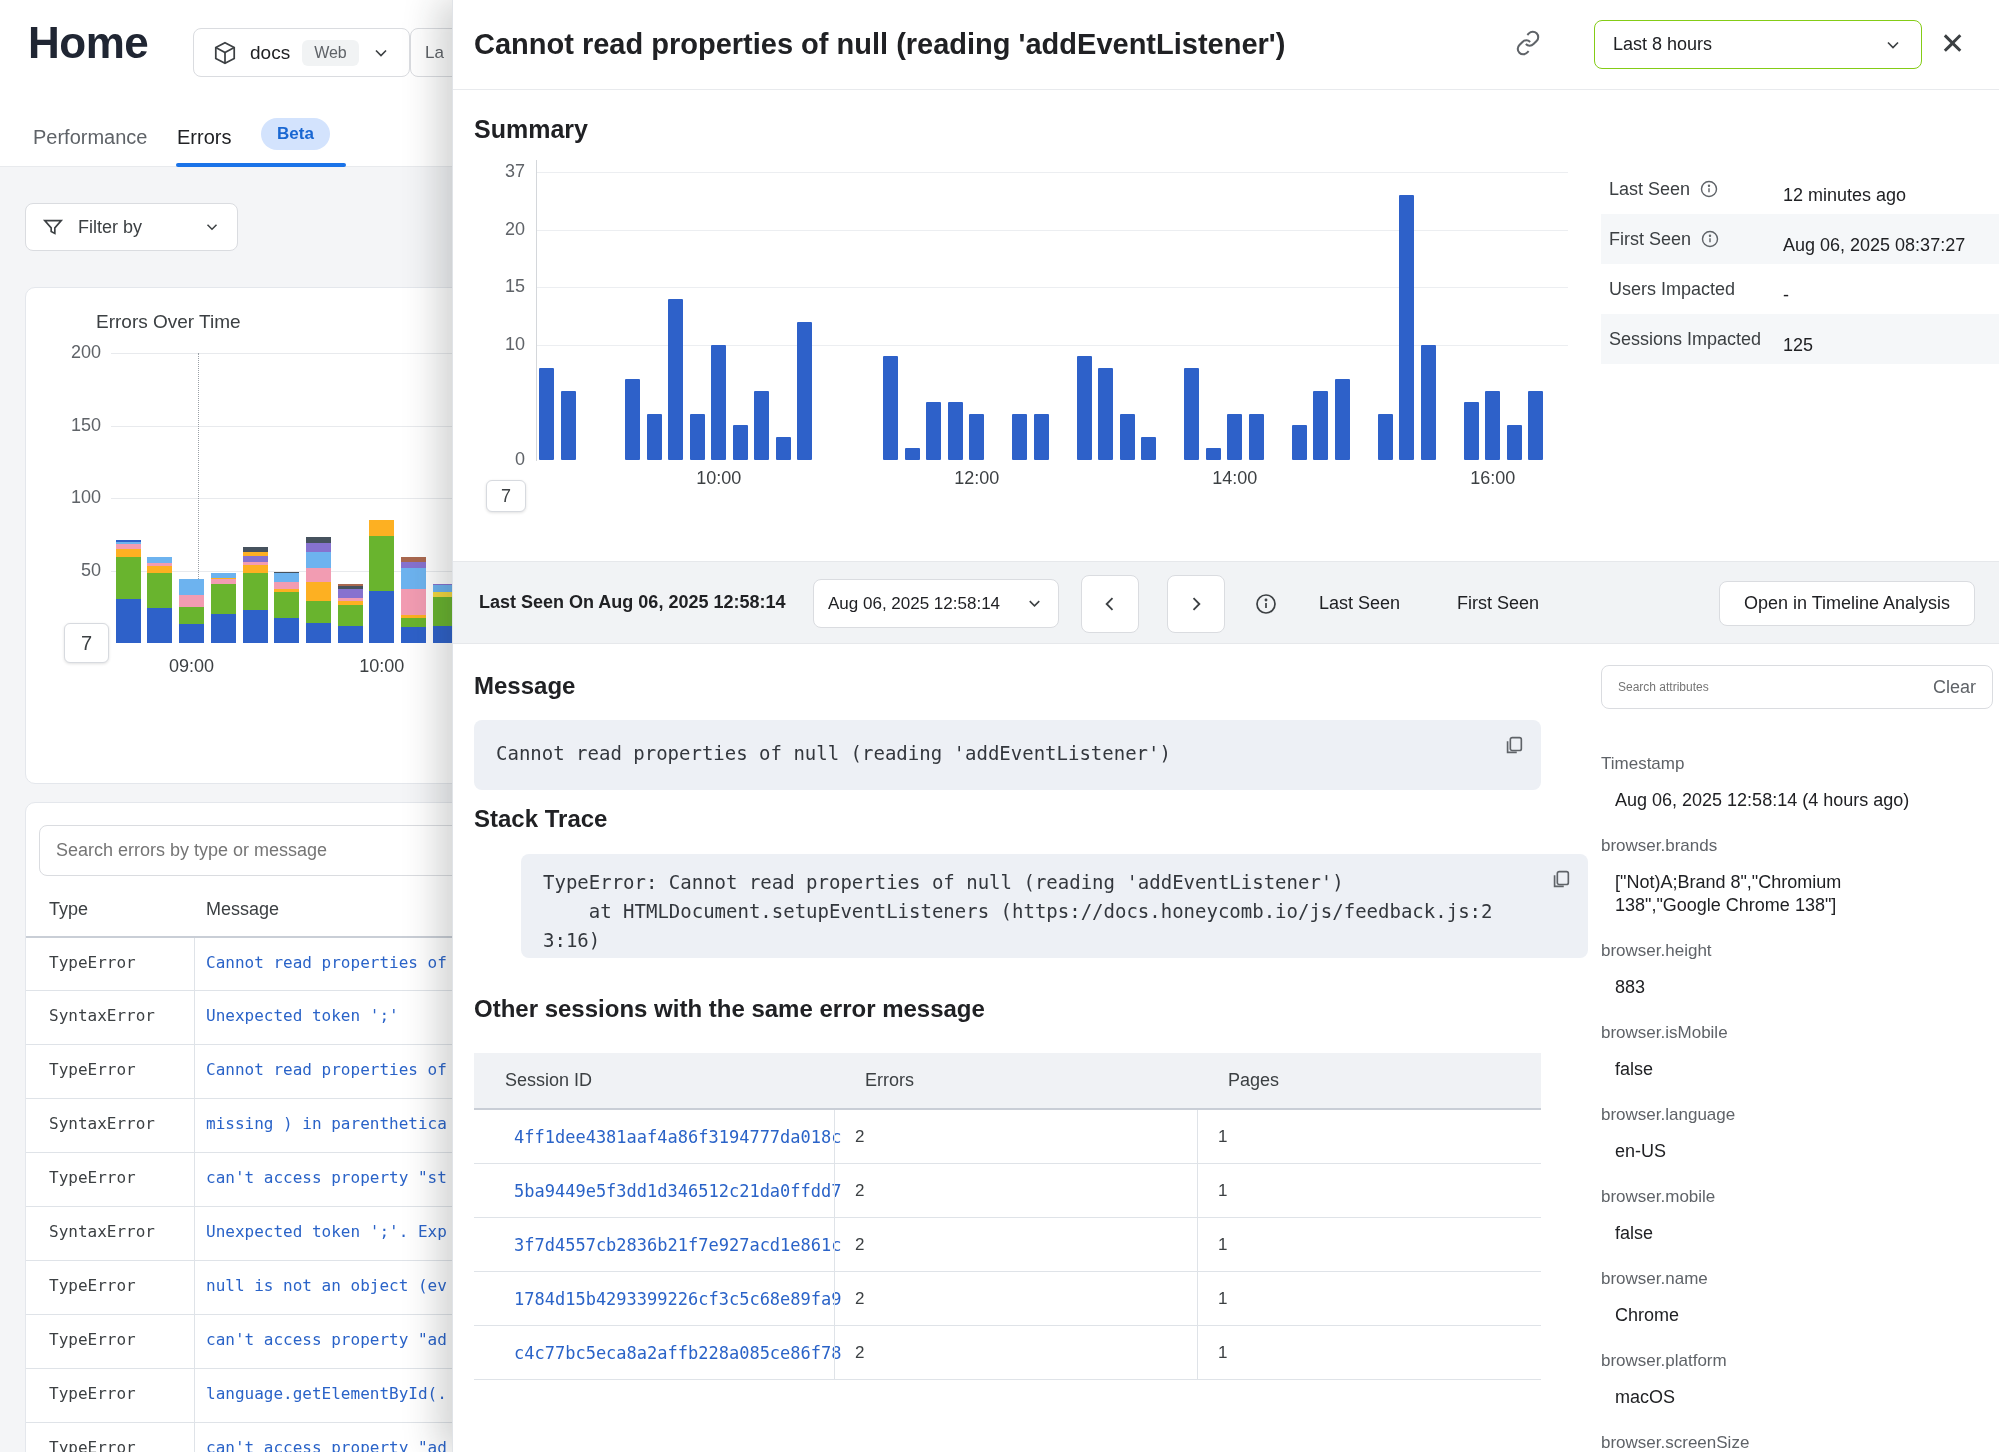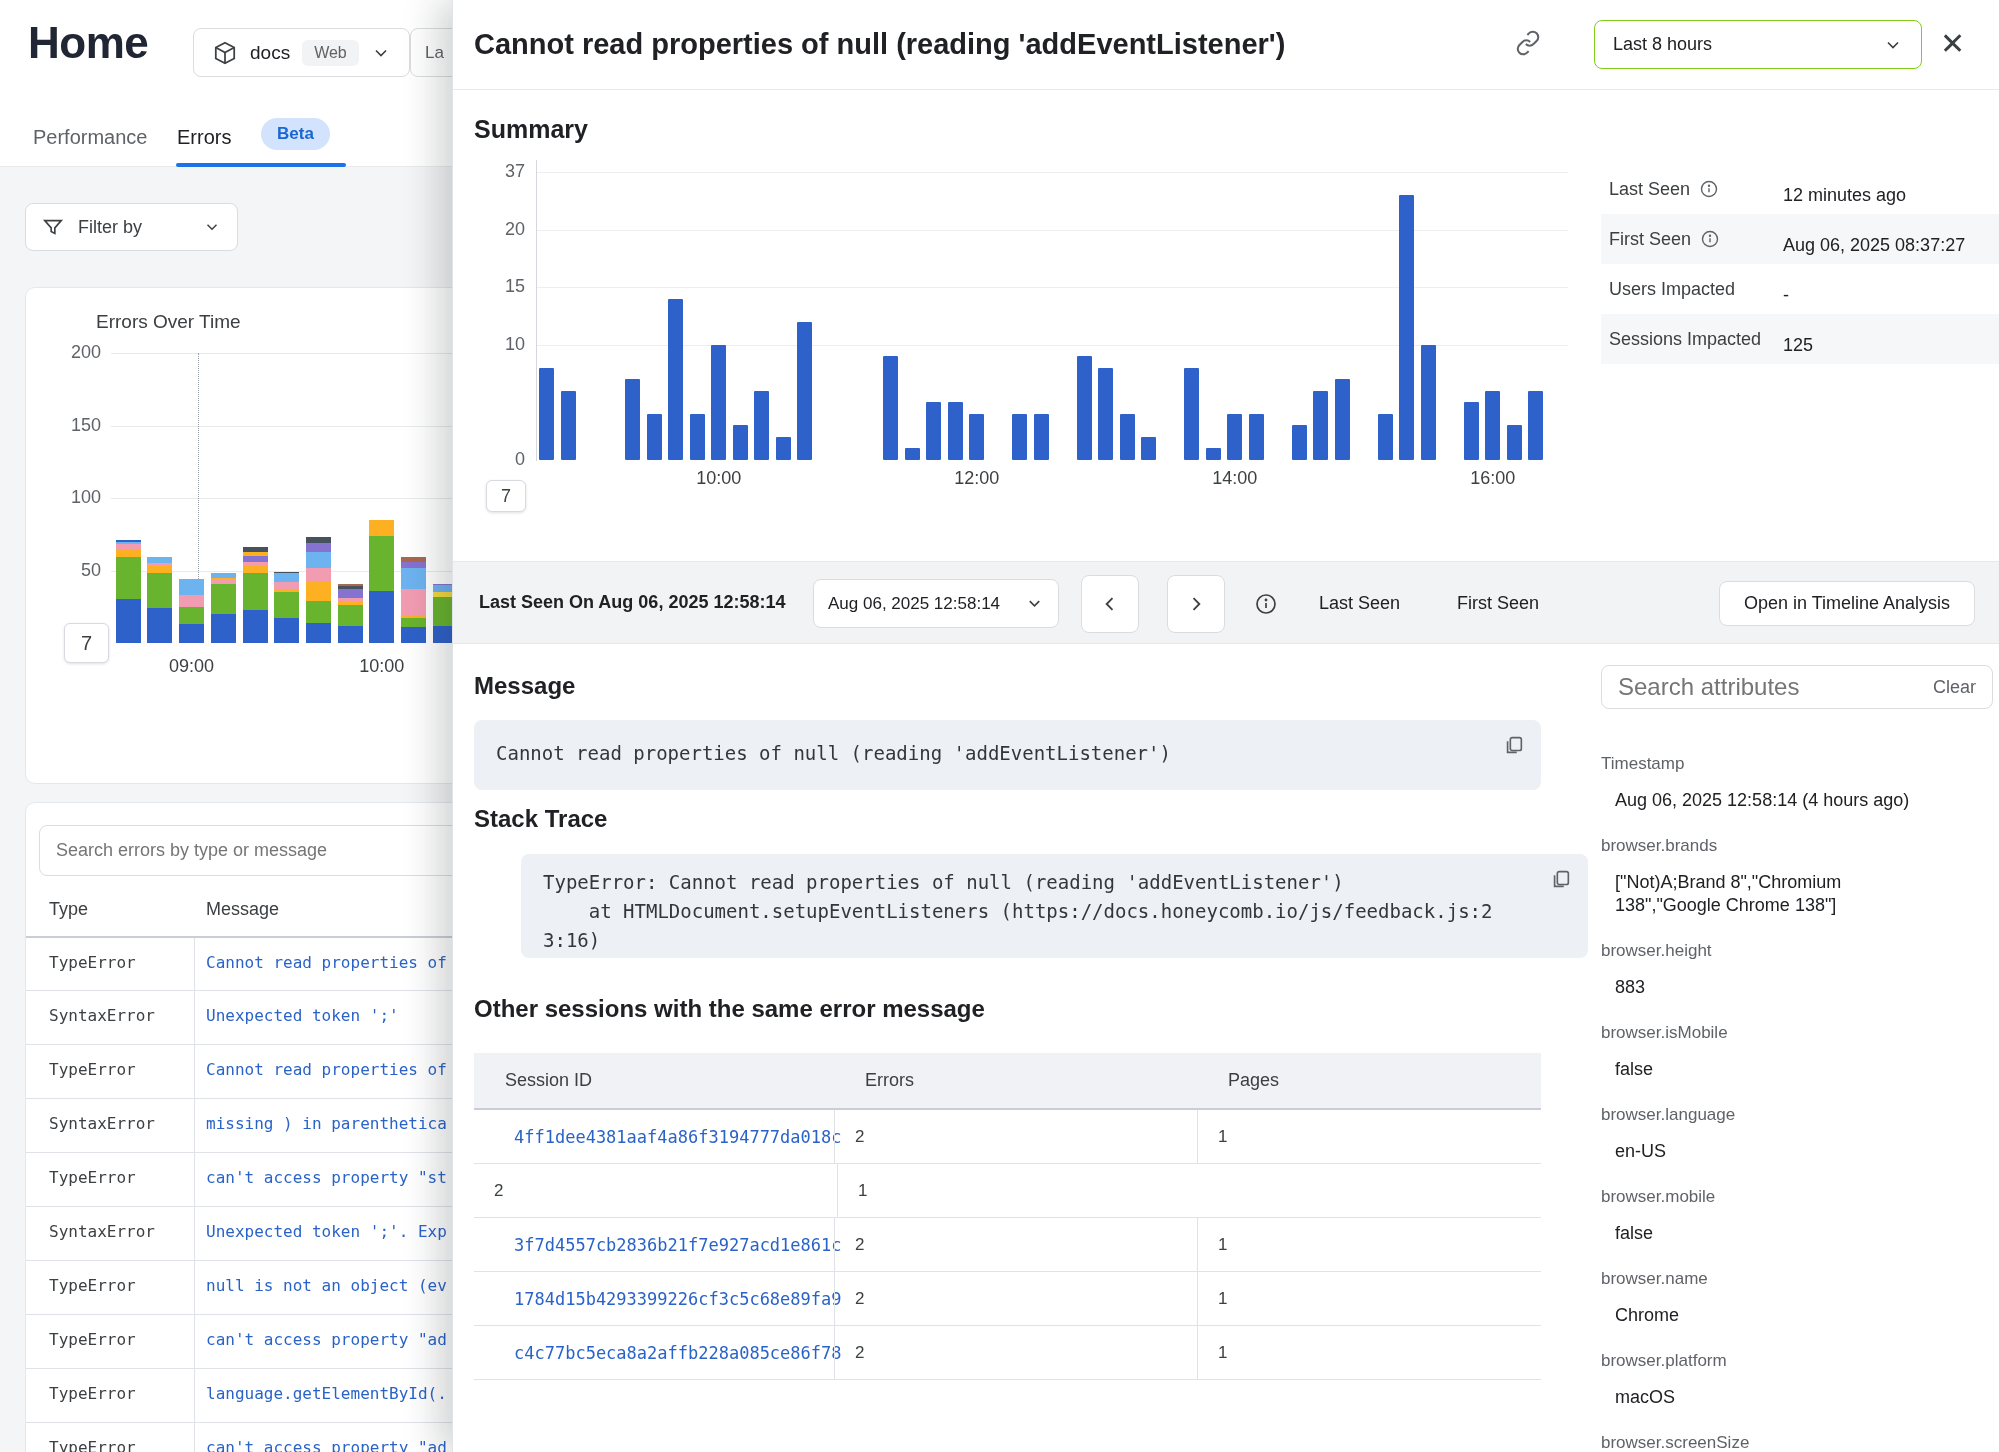--- a/index.html
+++ b/index.html
@@ -107,7 +107,7 @@
   .attrs { position:absolute; left:1148px; top:665px; width:398px; height:787px; overflow:hidden; }
   .attr-search { position:relative; width:392px; height:44px; border:1px solid #dadce0; border-radius:8px; background:#fff;
                  display:flex; align-items:center; padding:0 16px; }
-  .attr-search input { border:none; outline:none; flex:1; font-size:24px; color:#5f6368; font-family:"Liberation Sans",sans-serif; background:transparent; }
+  .attr-search input { border:none; outline:none; flex:1; font-size:12px; color:#5f6368; font-family:"Liberation Sans",sans-serif; background:transparent; }
   .attr-clear { font-size:18px; color:#5f6368; cursor:pointer; }
   .attr-list { margin-top:45px; }
   .attr-key { font-size:17px; color:#5f6368; line-height:20px; margin-bottom:15px; }

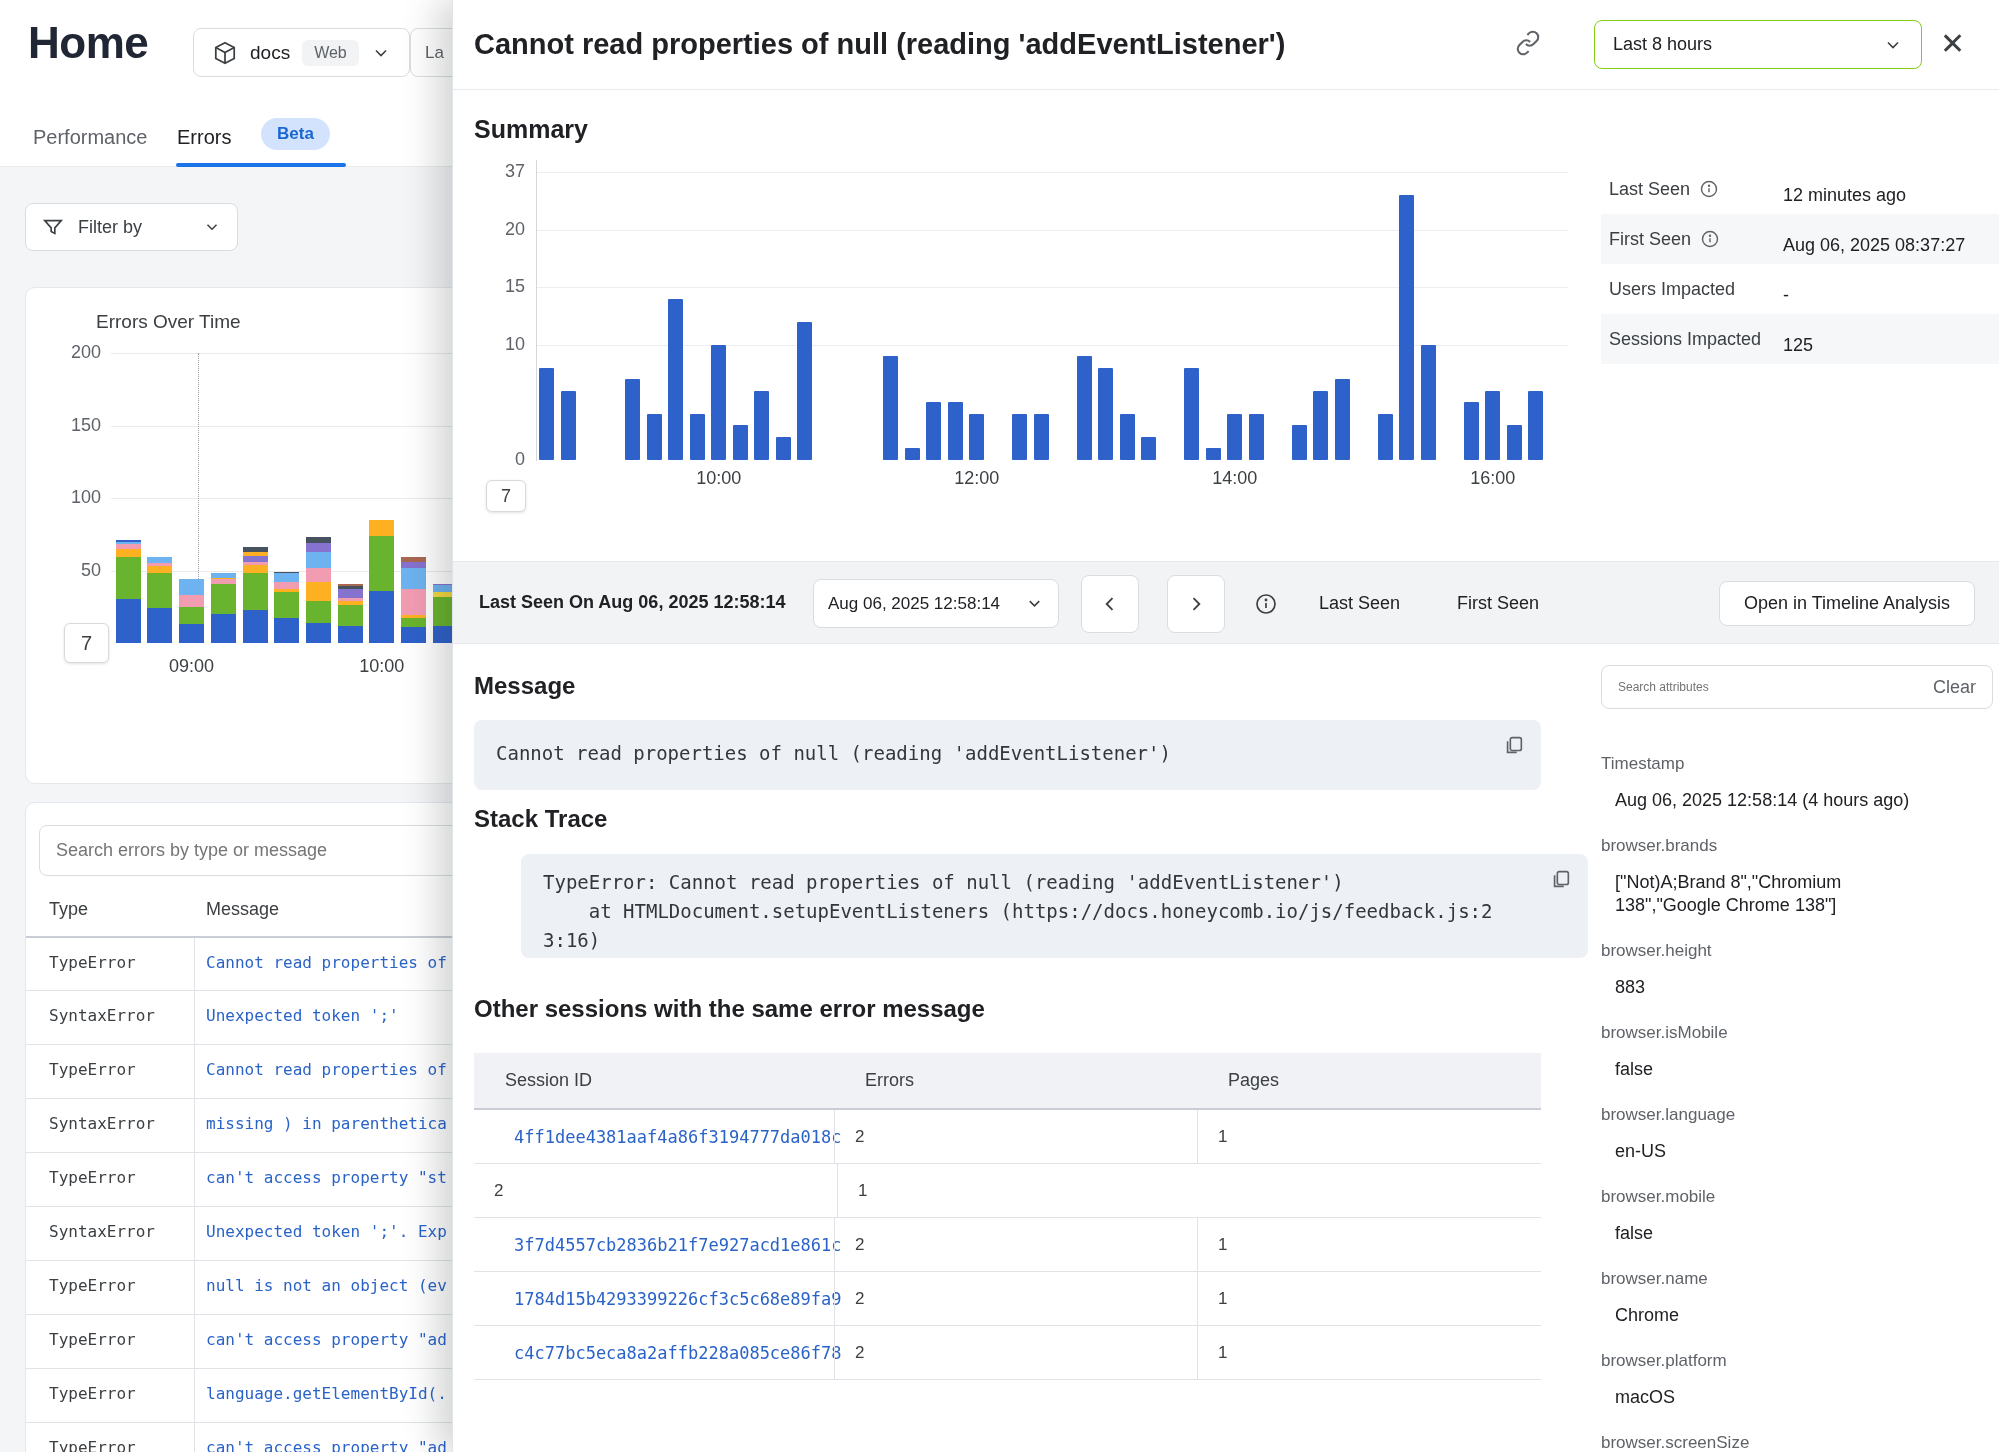--- a/index.html
+++ b/index.html
@@ -503,6 +503,9 @@
             </div>
           </div>
           <div class="sess-row">
+            <div class="c1">
+              <div class="sess-id">5ba9449e5f3dd1d346512c21da0ffdd7</div>
+            </div>
             <div class="c2">
               <span class="sess-num">2</span>
             </div>

